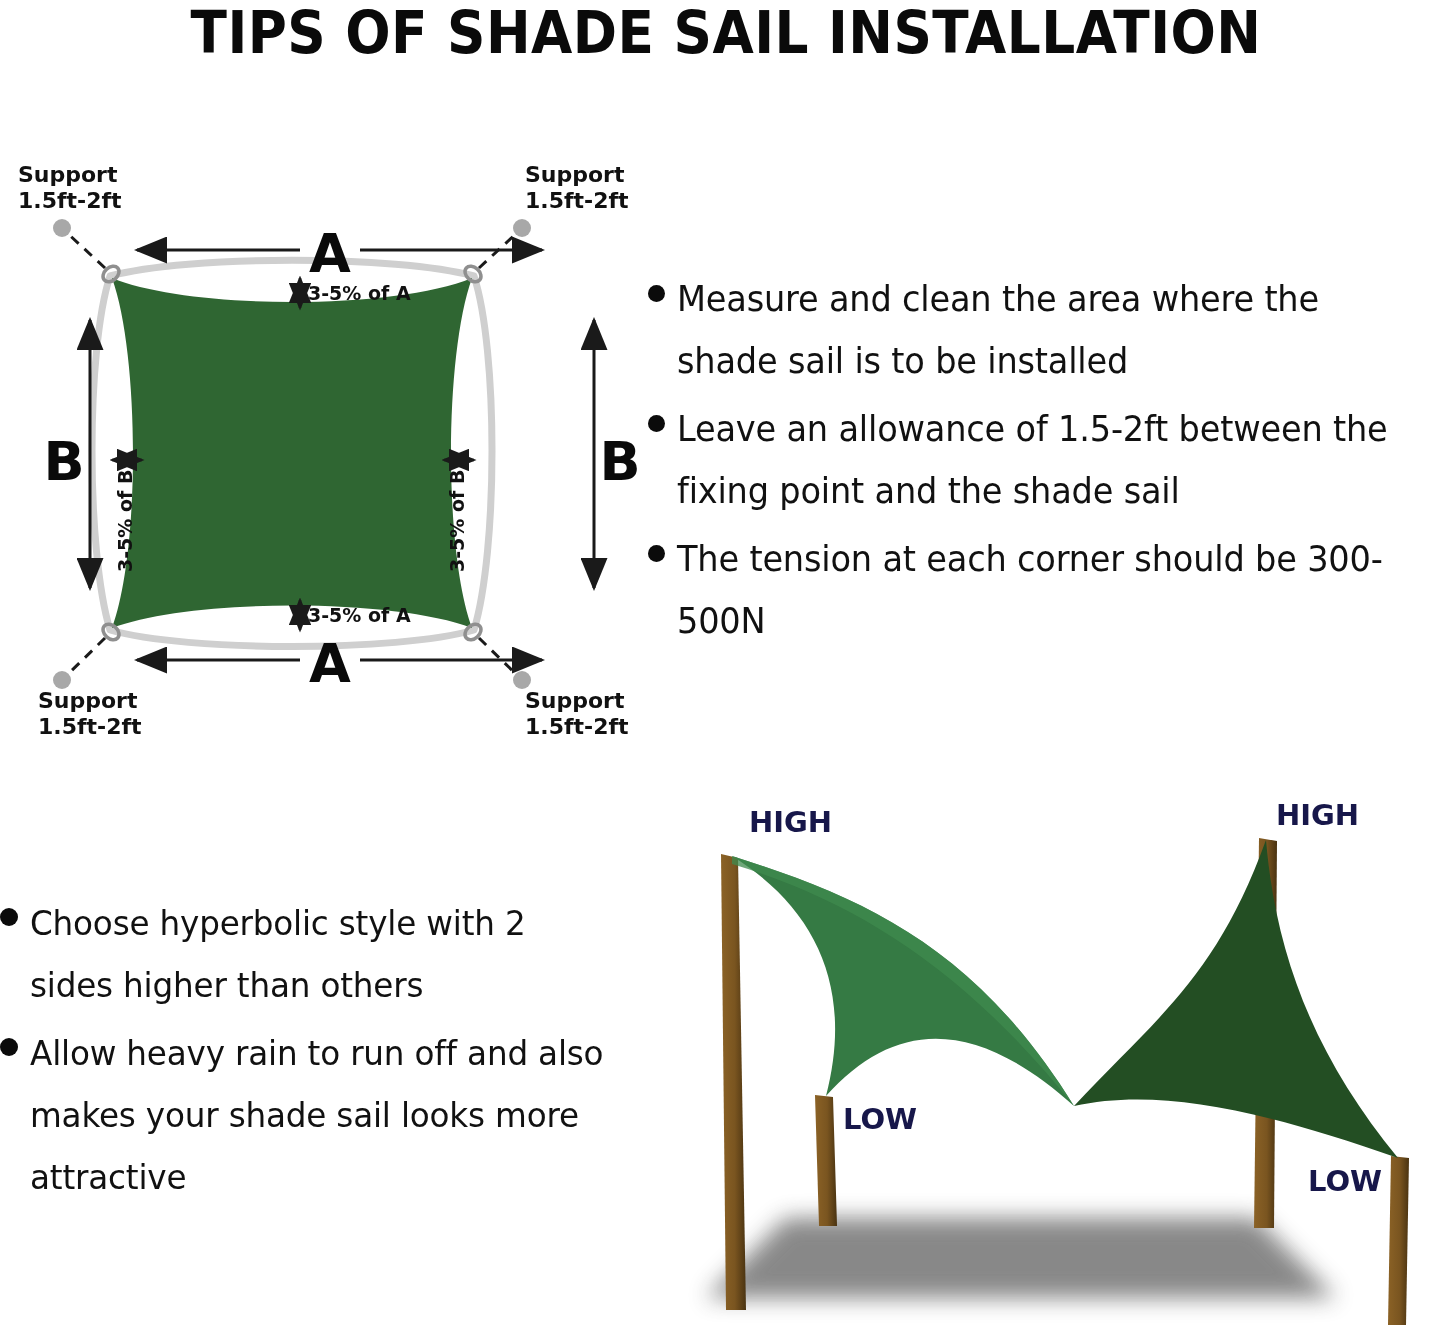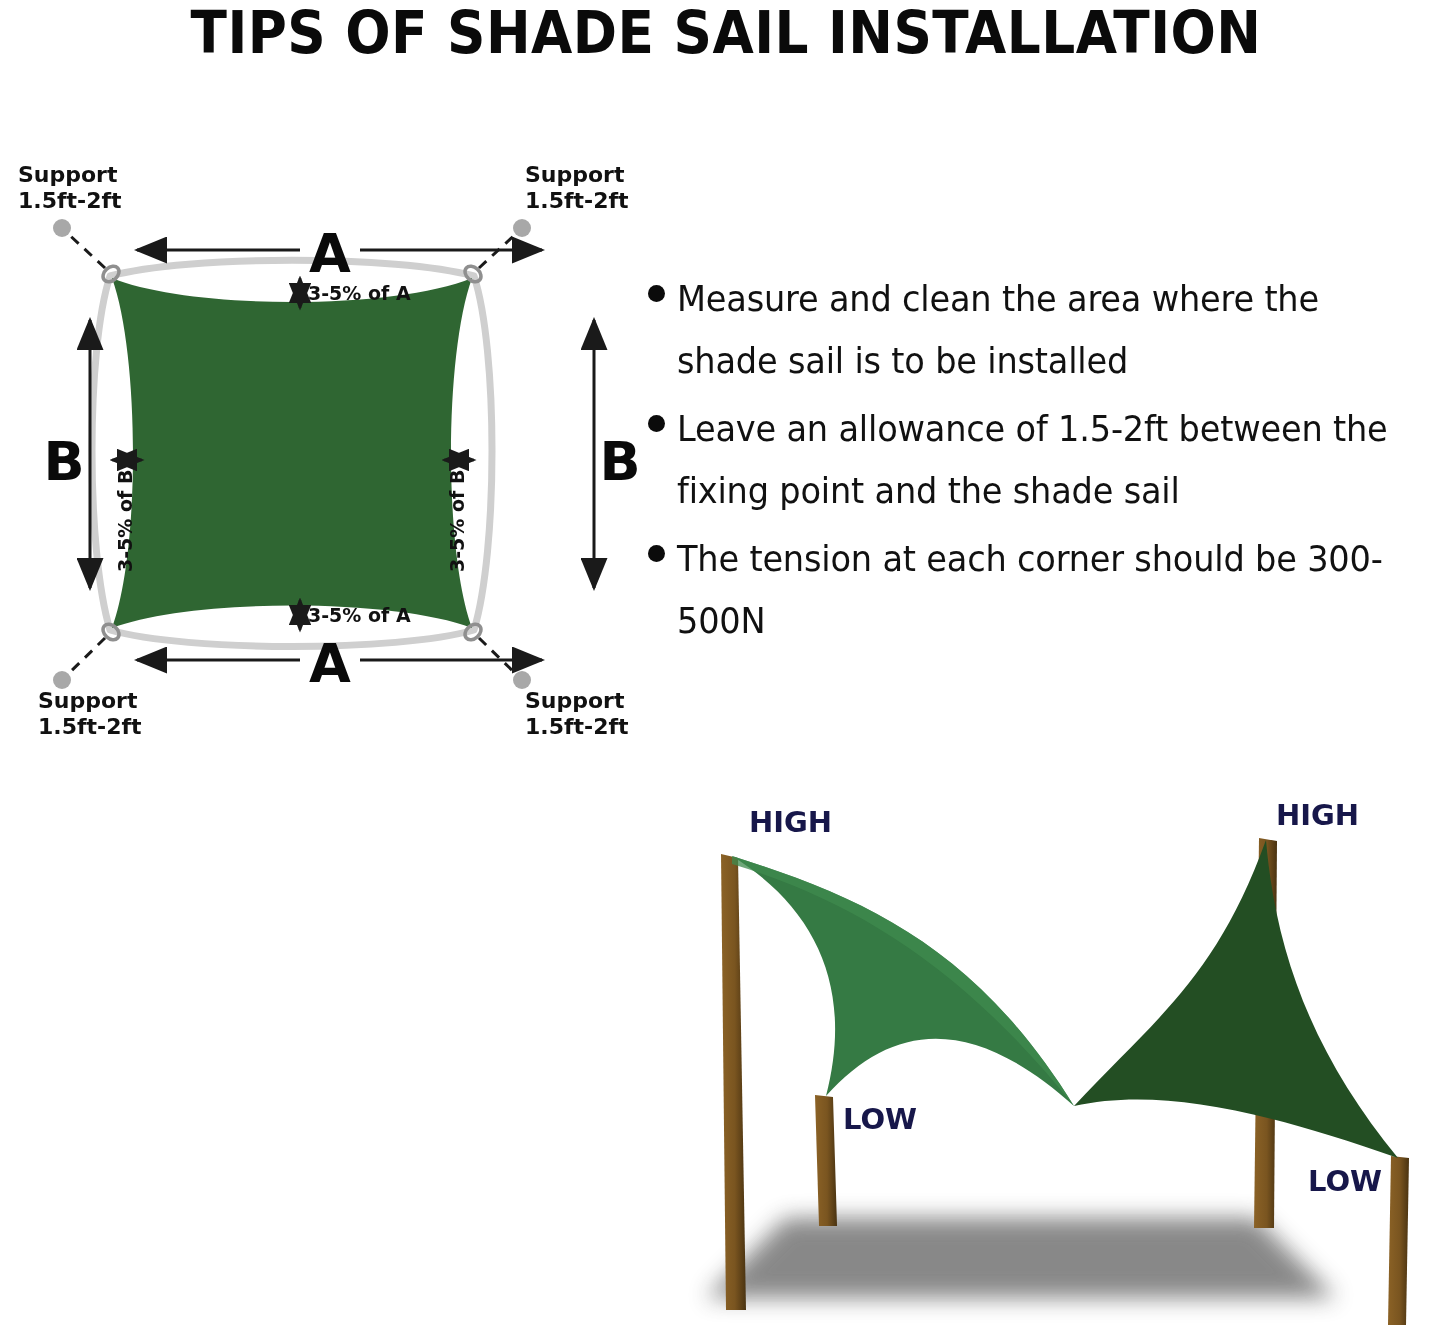--- a/index.html
+++ b/index.html
@@ -246,6 +246,10 @@
 </ul>
 
 <ul id="tips-list-bottom" style="list-style:none;margin:0;padding:0;">
+  <li class="tip-item">
+    <span class="tip-bullet"></span>
+    <span class="tip-text">Choose hyperbolic style with 2 sides higher than others</span>
+  </li>
 </ul>
 
 <div id="hyperbolic-diagram">

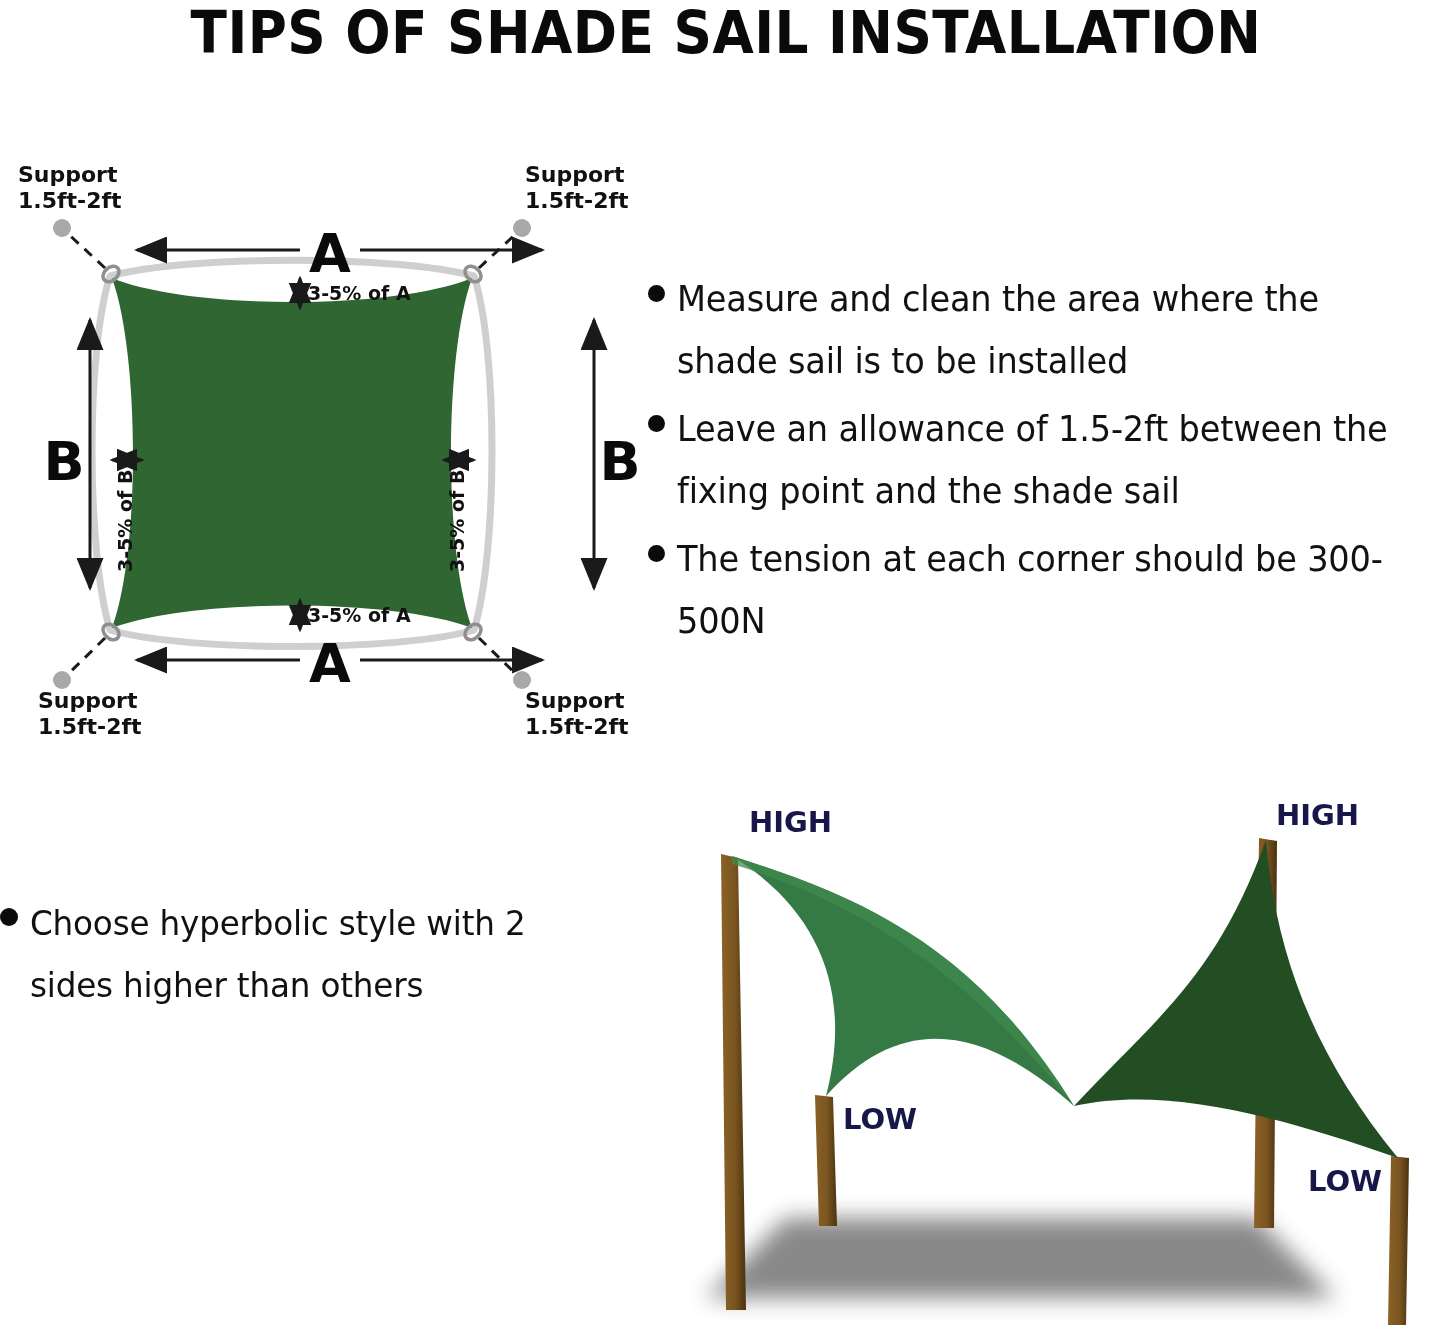--- a/index.html
+++ b/index.html
@@ -250,6 +250,10 @@
     <span class="tip-bullet"></span>
     <span class="tip-text">Choose hyperbolic style with 2 sides higher than others</span>
   </li>
+  <li class="tip-item">
+    <span class="tip-bullet"></span>
+    <span class="tip-text">Allow heavy rain to run off and also makes your shade sail looks more attractive</span>
+  </li>
 </ul>
 
 <div id="hyperbolic-diagram">

